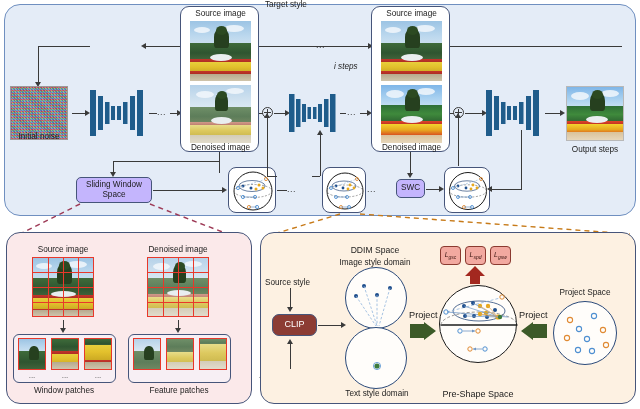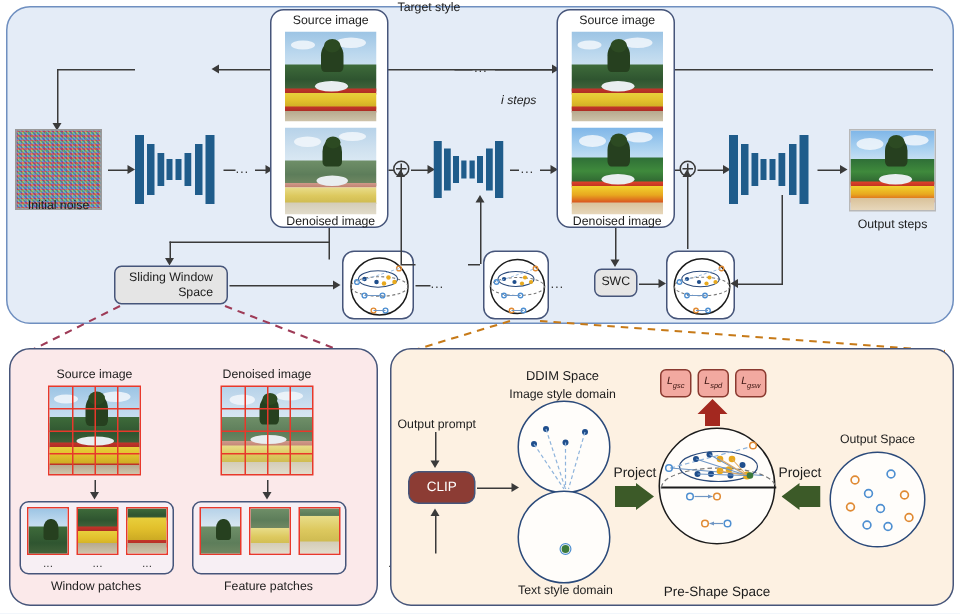--- a/index.html
+++ b/index.html
@@ -65,9 +65,8 @@
     border-radius: 7px;
   }
   .rbox.light {
-    background: #e5e5e5; color: #1c1c1c;
+    background: #c4b5fd; color: #1c1c1c;
     border: 1.2px solid #46557a;
-    text-align: right;
   }
   .rbox.clip {
     background: #8c3c34; color: #fff;

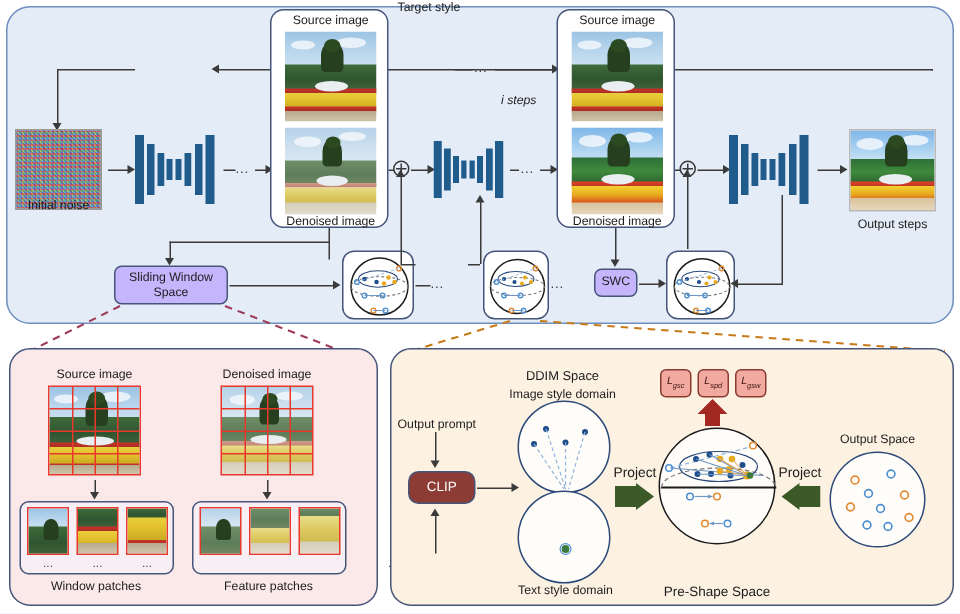--- a/index.html
+++ b/index.html
@@ -630,7 +630,7 @@
   <div class="lbl c" style="left:375px; top:258px;">Image style domain</div>
   <div class="lbl c" style="left:377px; top:389px;">Text style domain</div>
 
-  <div class="lbl" style="left:265px; top:278px;">Output prompt</div>
+  <div class="lbl" style="left:265px; top:278px;">Source style</div>
   <div class="lbl" style="left:265px; top" :0="">Target style</div>
 
   <div class="ln v" style="left:290px; top:288px; height:20px;"></div>

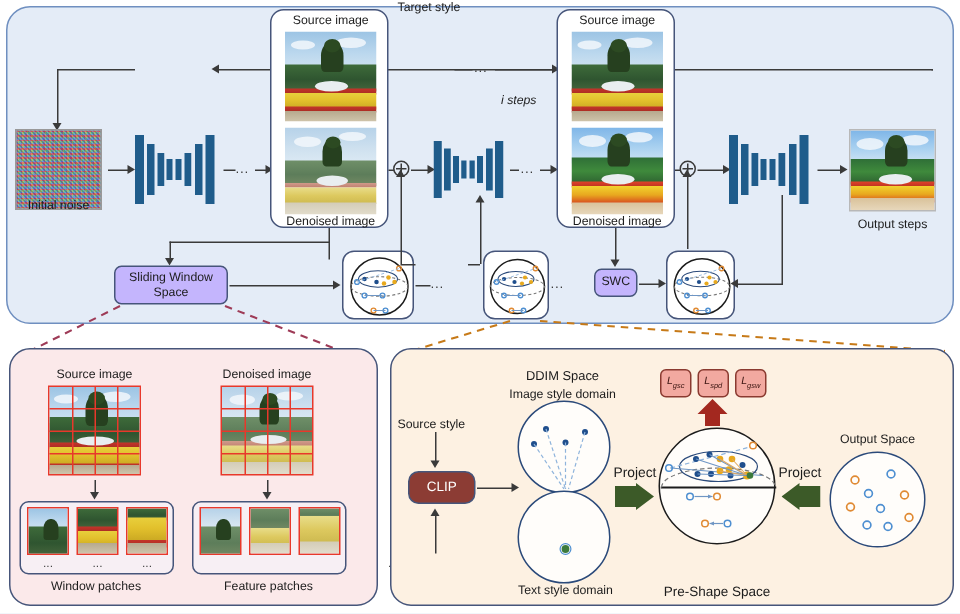--- a/index.html
+++ b/index.html
@@ -723,7 +723,7 @@
     </svg>
   </div>
 
-  <div class="lbl c" style="left:585px; top:288px;">Output Space</div>
+  <div class="lbl c" style="left:585px; top:288px;">Project Space</div>
   <div class="circ" style="left:553px; top:301px; width:64px; height:64px;">
     <svg width="64" height="64" viewBox="0 0 64 64">
       <circle cx="16" cy="18" r="2.6" fill="none" stroke="#e08a33" stroke-width="1.1"></circle>

